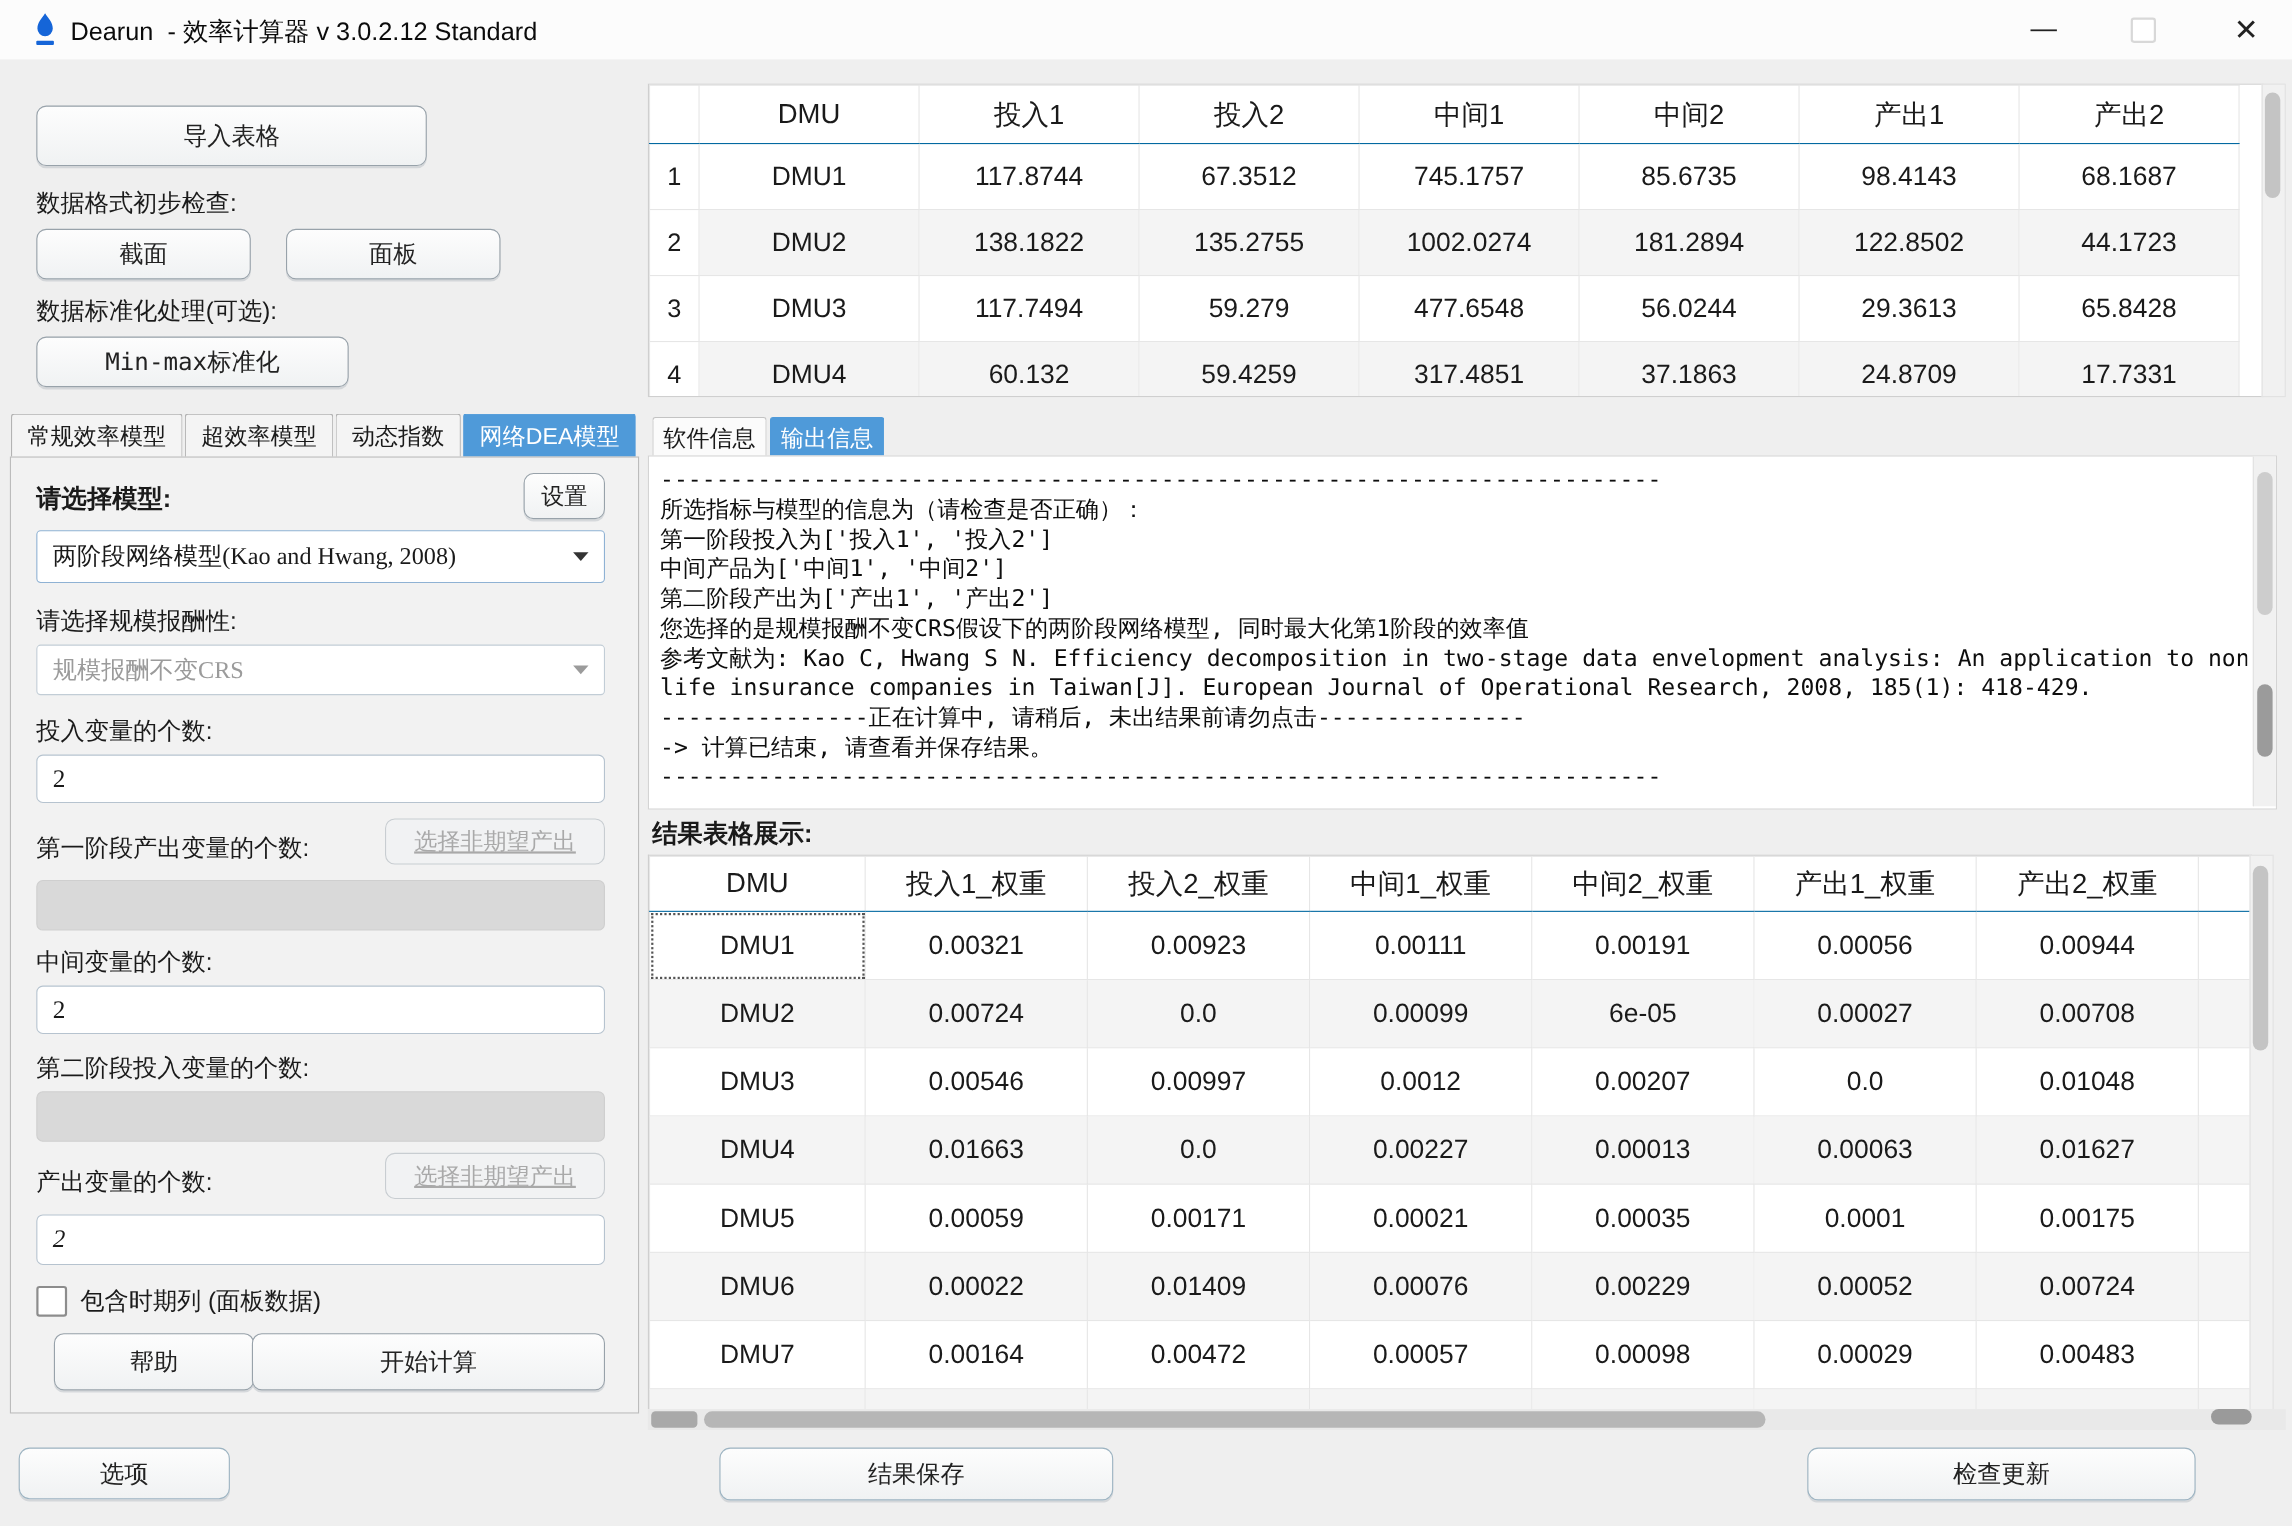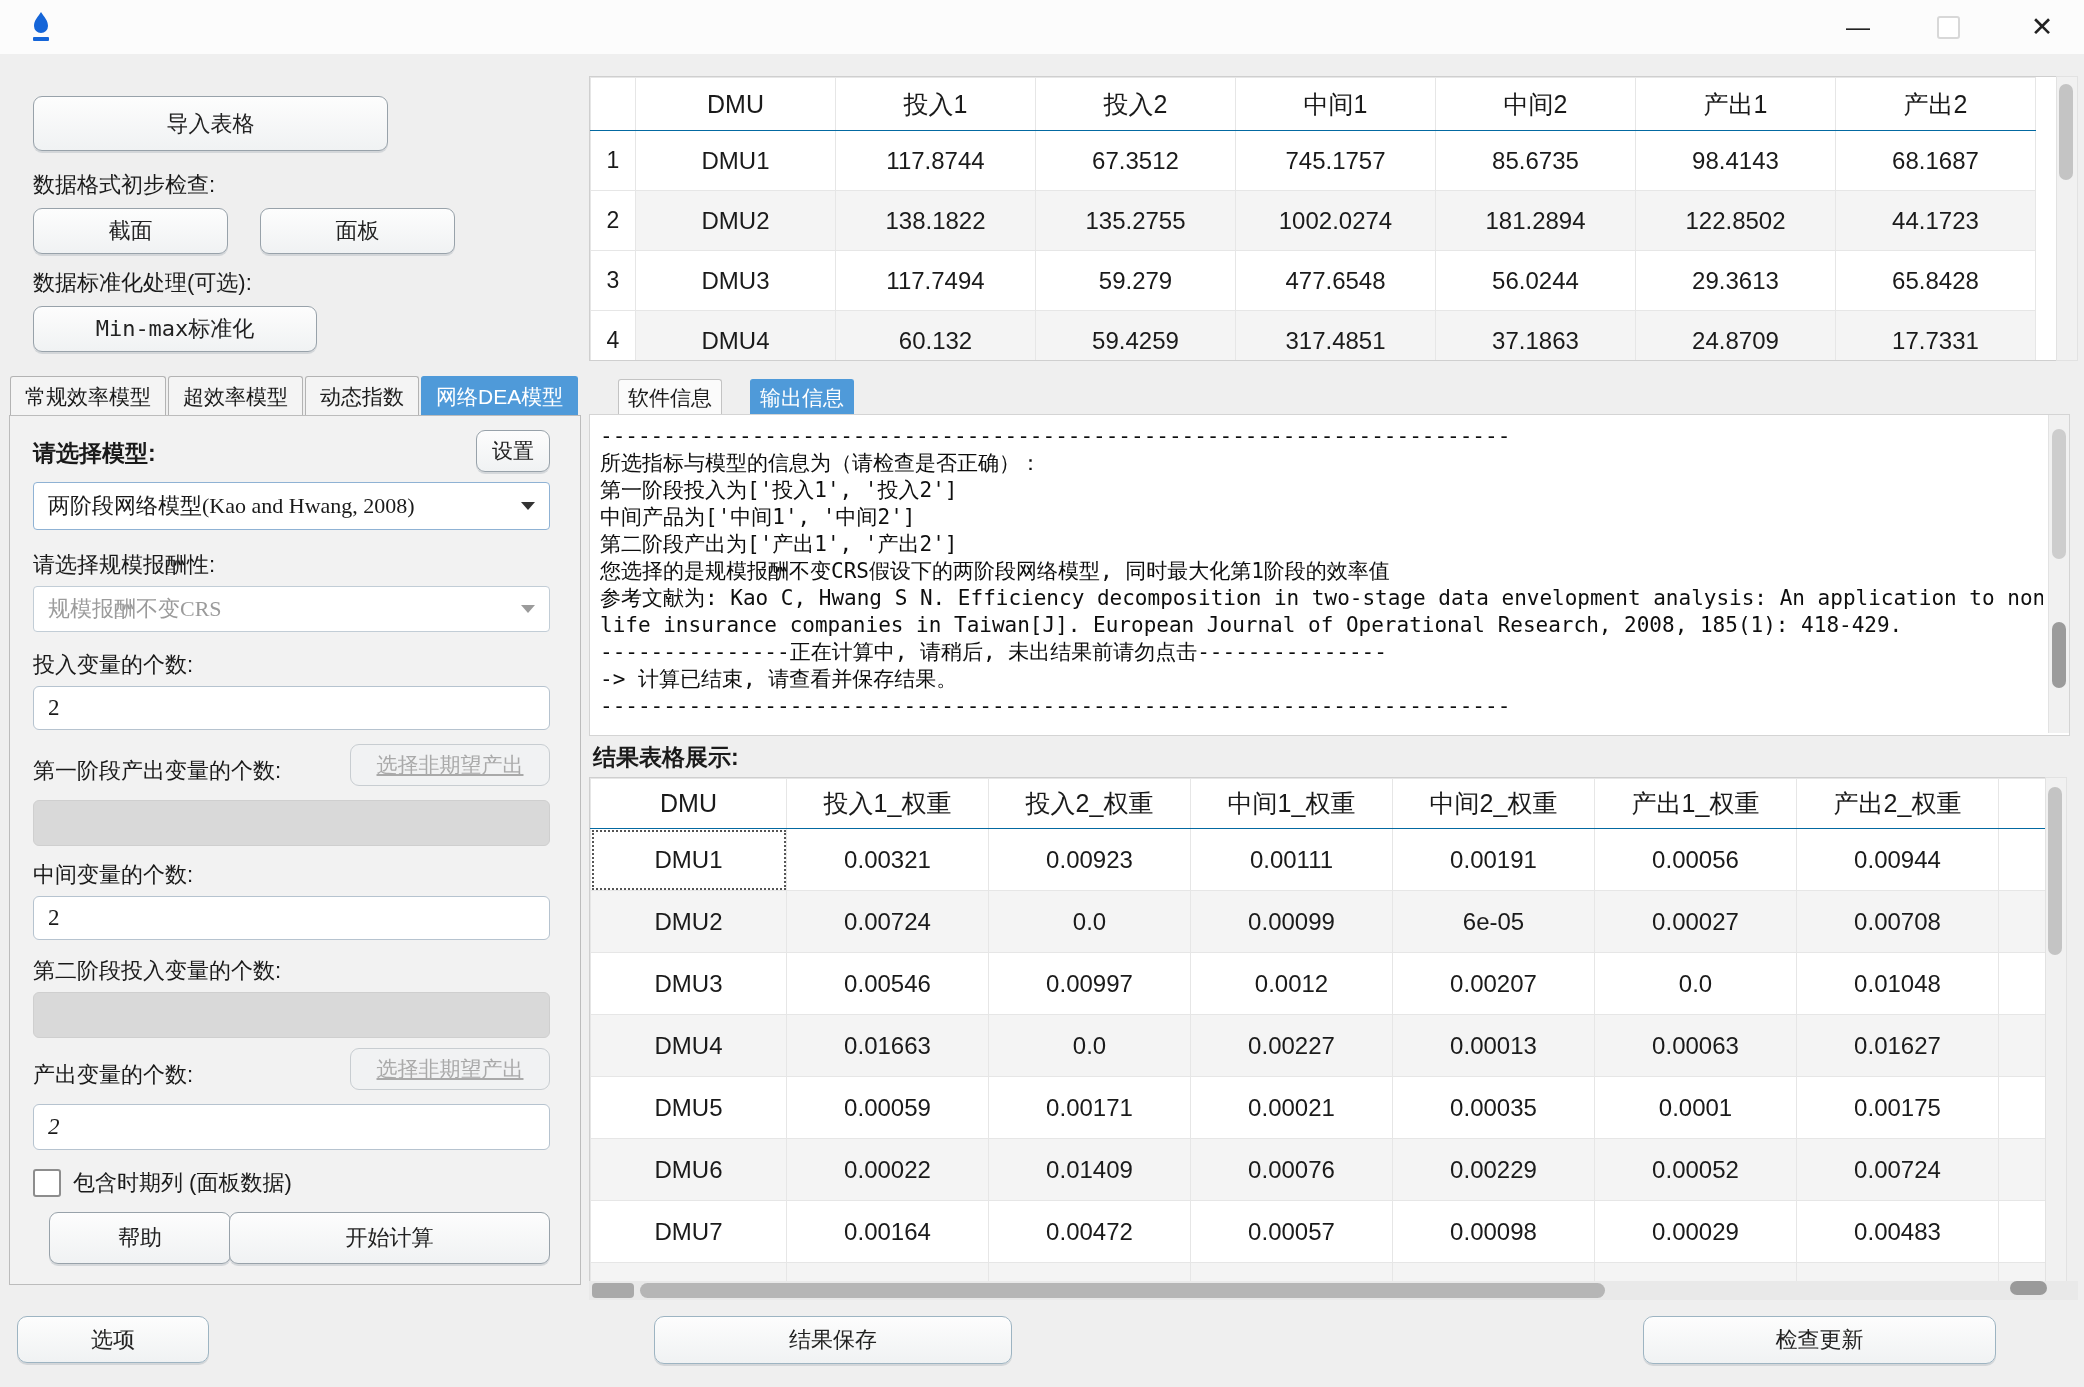--- a/index.html
+++ b/index.html
@@ -120,6 +120,7 @@
     <path d="M13 1 C16 6 20 9 20 15 A7 7 0 1 1 6 15 C6 9 10 6 13 1 Z" fill="#1565d8"></path>
     <rect x="5" y="26" width="16" height="4" rx="1" fill="#1565d8"></rect>
   </svg>
+  <div class="abs title-text">Dearun  - 效率计算器 v 3.0.2.12 Standard</div>
   <div class="abs winbtn win-min">
     <span>—</span>
   </div>

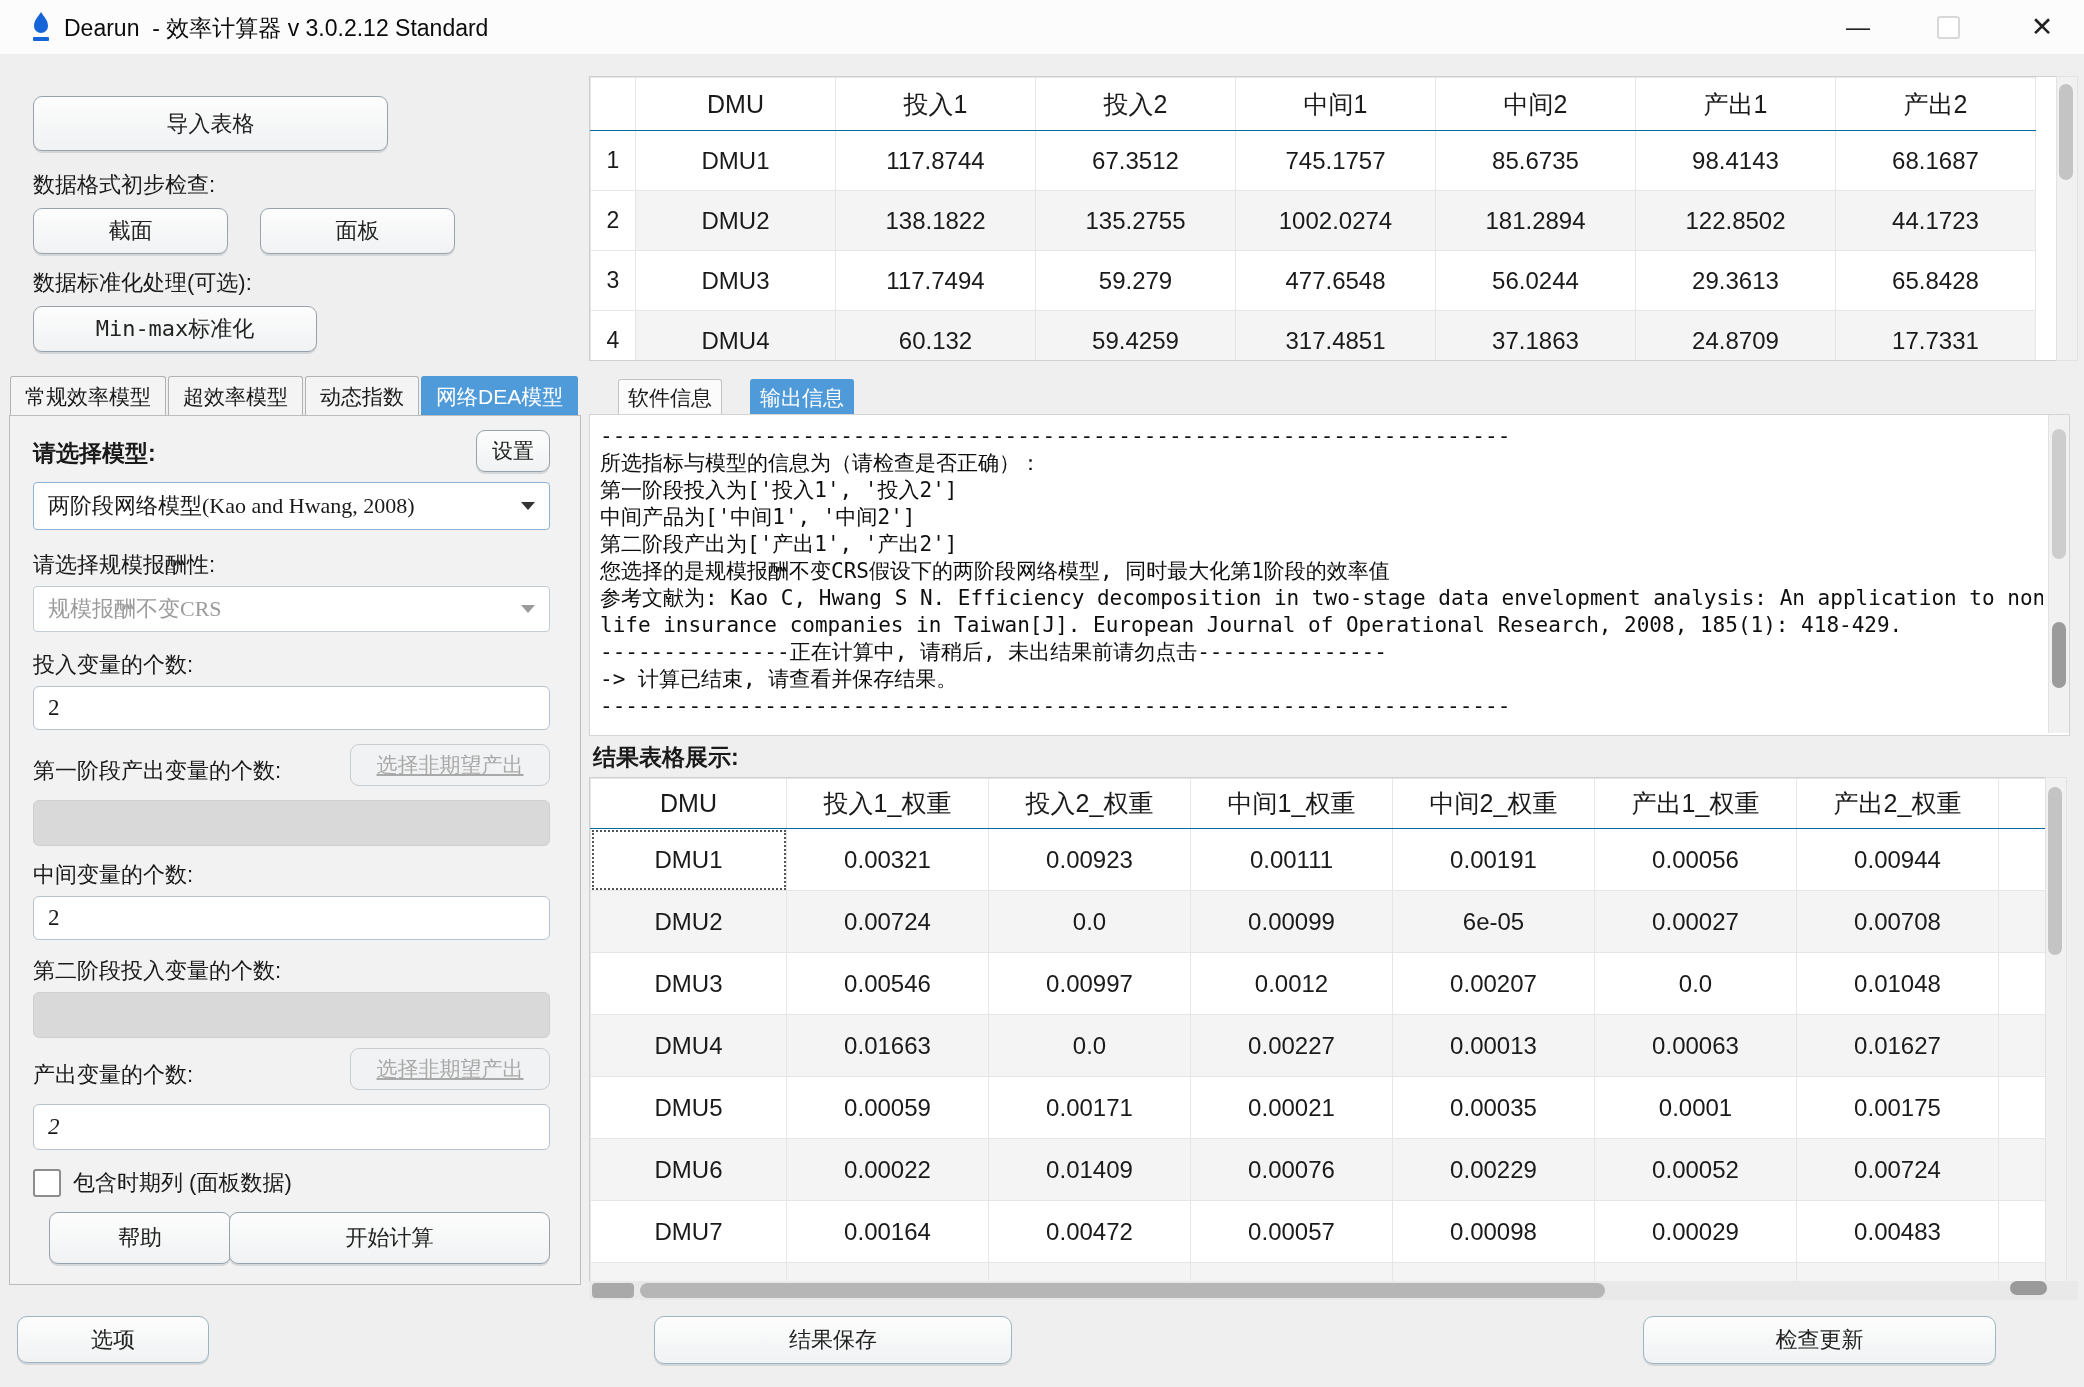--- a/index.html
+++ b/index.html
@@ -101,7 +101,7 @@
   #info-tabs{left:593px;top:379px;height:36px;display:flex;}
   .itab{height:35px;display:flex;align-items:center;padding:0 9px;font-size:21px;
         border:1px solid #c3c3c3;border-bottom:none;background:#fbfbfb;margin-right:3px;
-        border-radius:3px 3px 0 0;margin-left:25px;}
+        border-radius:3px 3px 0 0;}
   .itab.sel{background:#4f9ad9;color:#fff;border-color:#4f9ad9;}
   #output-wrap{left:589px;top:414px;width:1479px;height:320px;background:#fff;border:1px solid #d4d4d4;}
   #output-pre{position:absolute;left:10px;top:8px;right:26px;bottom:0;margin:0;

